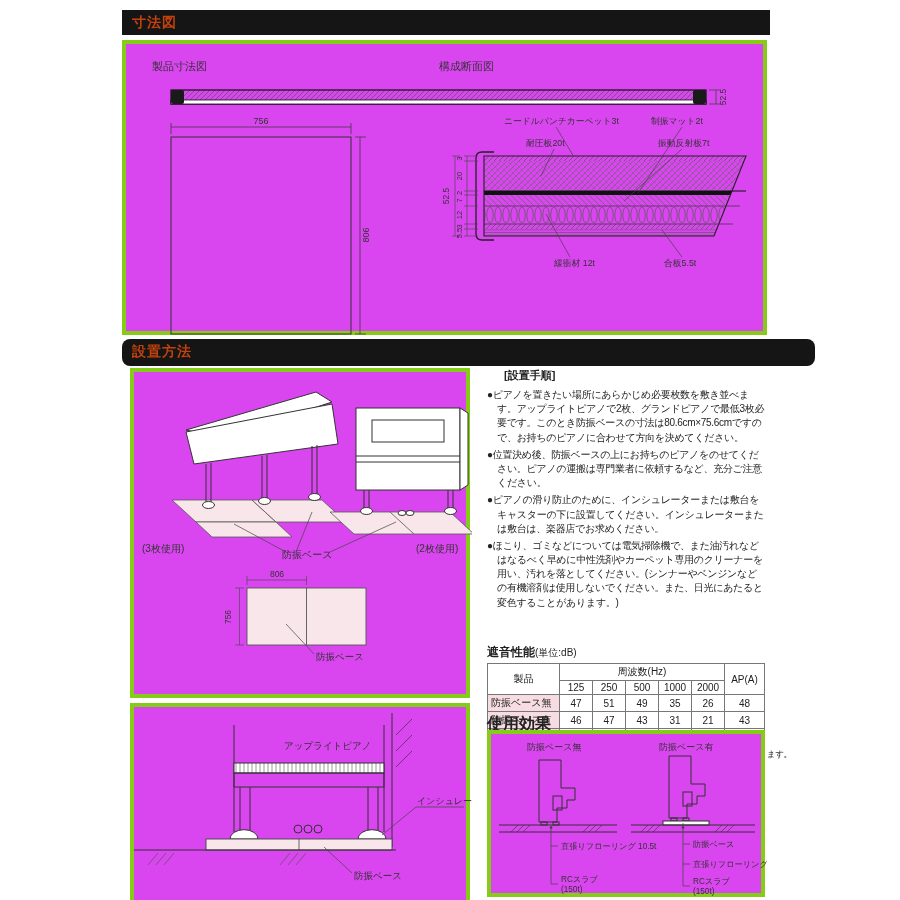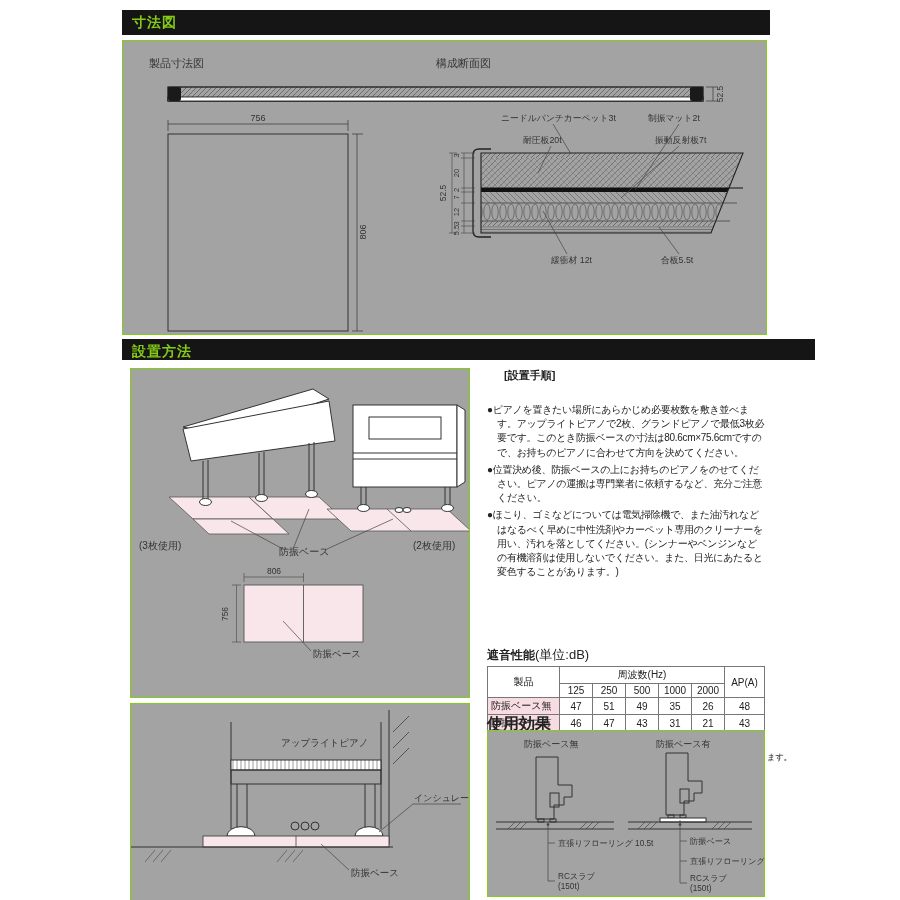--- a/index.html
+++ b/index.html
@@ -10,7 +10,7 @@
   }
   .abs{position:absolute;}
   .secbar{
-    background:#151515;color:#84cc16;font-weight:bold;font-size:14px;
+    background:#151515;color:#c2410c;font-weight:bold;font-size:14px;
     line-height:25px;padding-left:10px;letter-spacing:1px;box-sizing:border-box;
   }
   .frame{border:1px solid #84cc16;background:#a3a3a3;box-sizing:border-box;}

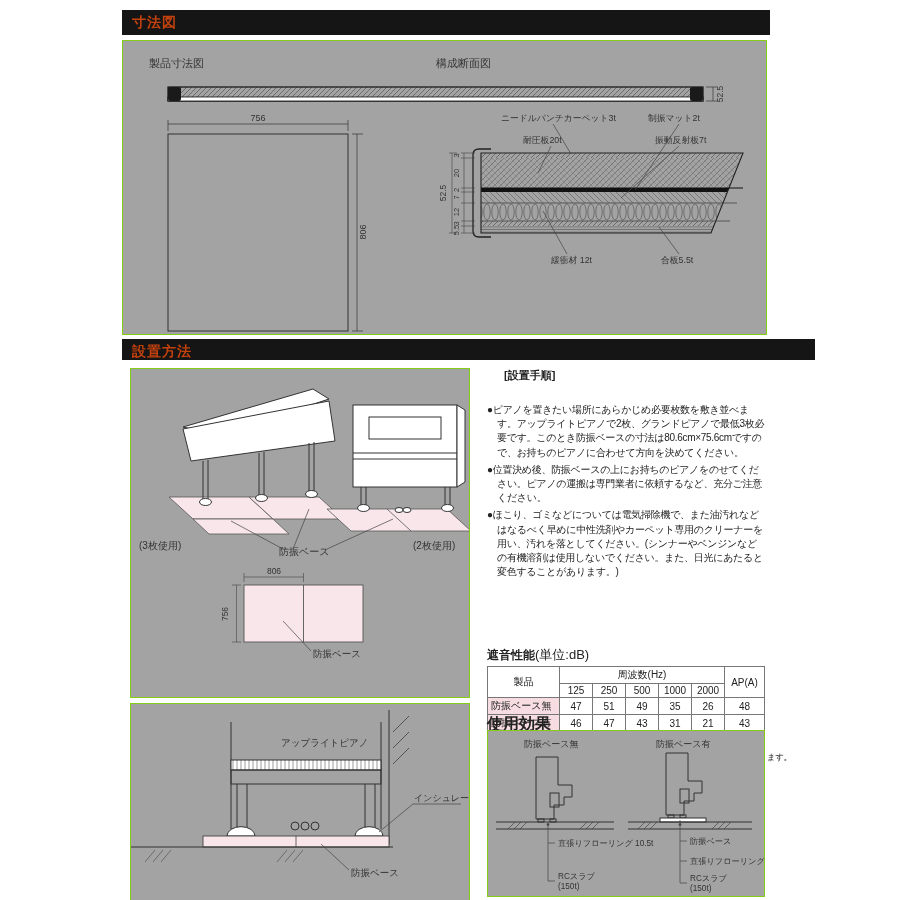--- a/index.html
+++ b/index.html
@@ -13,7 +13,7 @@
     background:#151515;color:#c2410c;font-weight:bold;font-size:14px;
     line-height:25px;padding-left:10px;letter-spacing:1px;box-sizing:border-box;
   }
-  .frame{border:1px solid #84cc16;background:#a3a3a3;box-sizing:border-box;}
+  .frame{border:4px solid #84cc16;background:#d946ef;box-sizing:border-box;}
   svg text{fill:#333;}
   
   .steps-title{font-weight:bold;font-size:11px;margin-bottom:20px;padding-left:17px;}

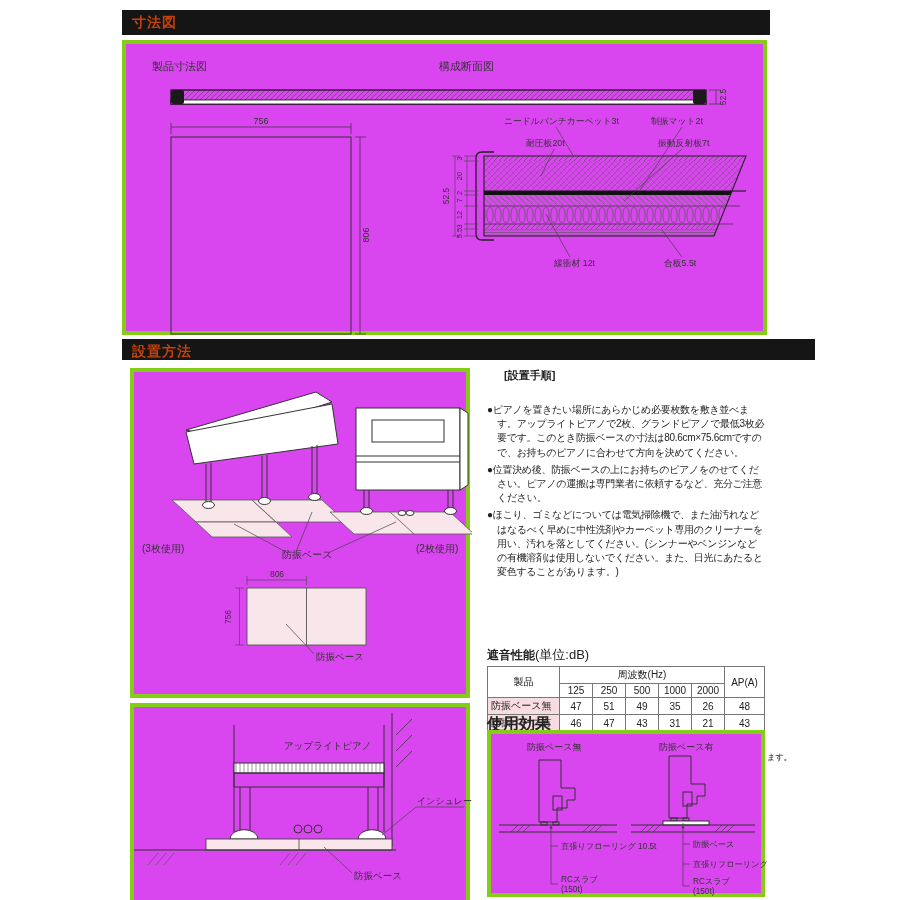--- a/index.html
+++ b/index.html
@@ -141,7 +141,7 @@
   </svg>
 </div>
 
-<div class="abs secbar" style="left:122px;top:339px;width:693px;height:21px;">設置方法</div>
+<div class="abs secbar" style="left:122px;top:339px;width:693px;height:27px;border-radius:8px;">設置方法</div>
 
 <div class="abs frame" style="left:130px;top:368px;width:340px;height:330px;">
   <svg width="338" height="328" viewBox="0 0 338 328">

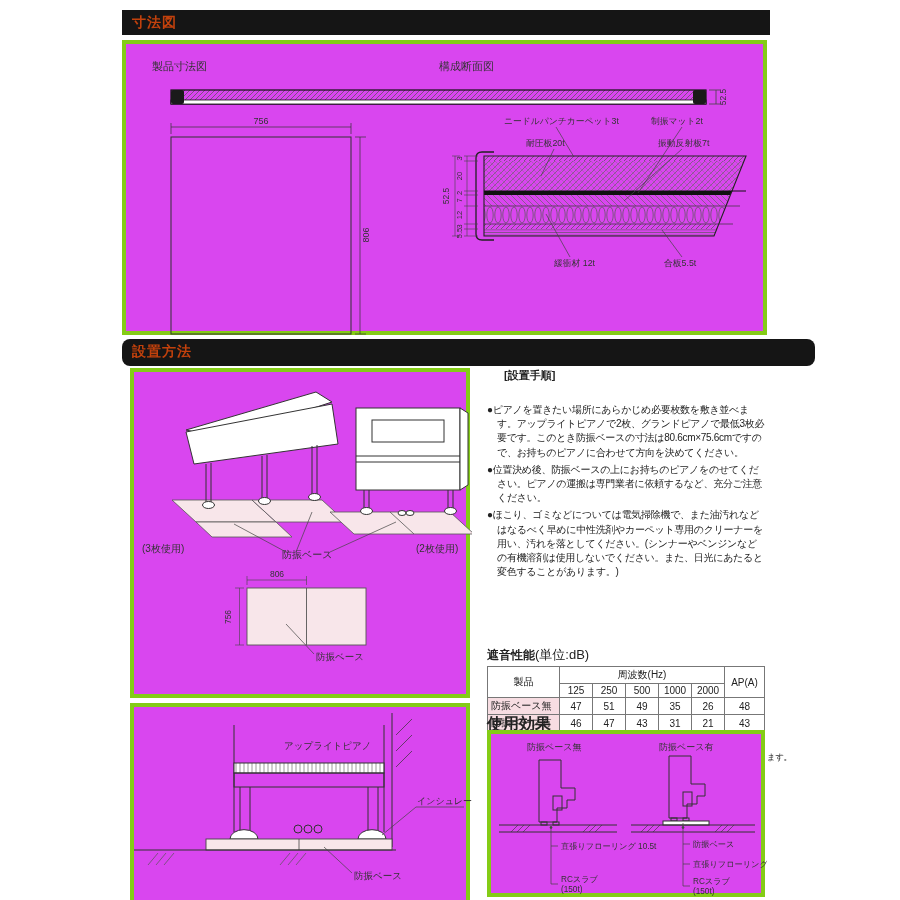--- a/index.html
+++ b/index.html
@@ -16,7 +16,7 @@
   .frame{border:4px solid #84cc16;background:#d946ef;box-sizing:border-box;}
   svg text{fill:#333;}
   
-  .steps-title{font-weight:bold;font-size:11px;margin-bottom:20px;padding-left:17px;}
+  .steps-title{font-weight:bold;font-size:11px;margin-bottom:5px;padding-left:17px;}
   .step-item{
     font-size:10px;line-height:1.42;padding-left:1em;text-indent:-1em;
     margin-bottom:3px;letter-spacing:-0.3px;

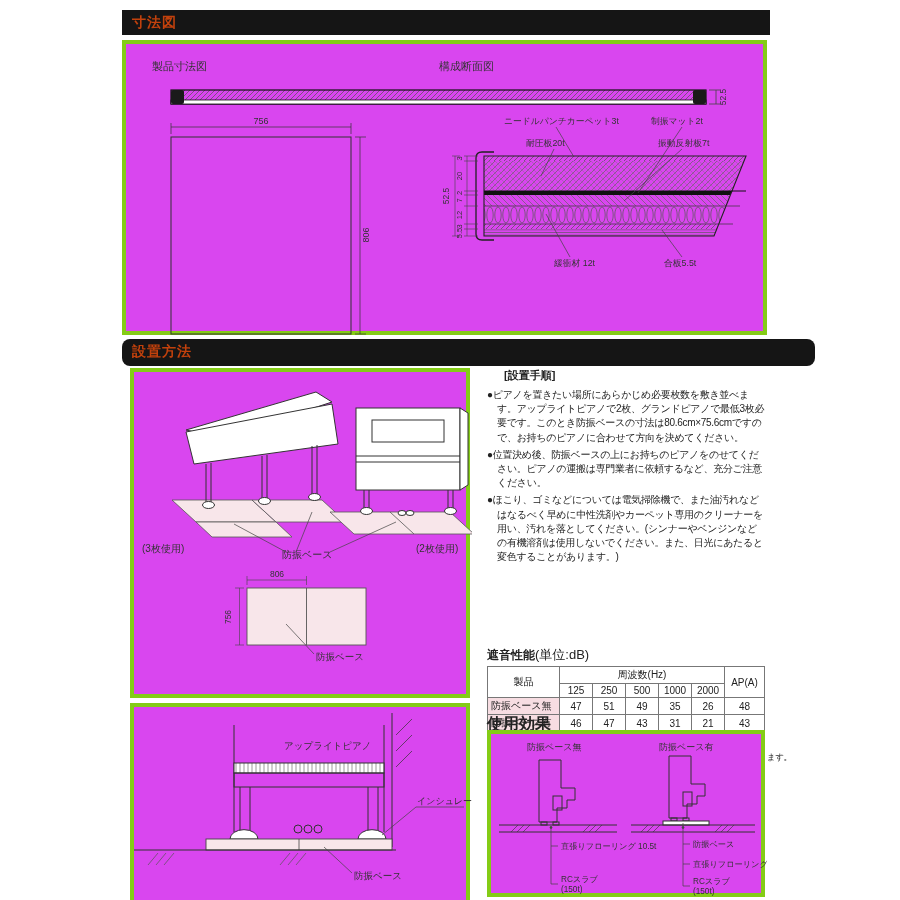--- a/index.html
+++ b/index.html
@@ -261,6 +261,7 @@
     <div class="steps-title">[設置手順]</div>
     <div class="step-item">●ピアノを置きたい場所にあらかじめ必要枚数を敷き並べます。アップライトピアノで2枚、グランドピアノで最低3枚必要です。このとき防振ベースの寸法は80.6cm×75.6cmですので、お持ちのピアノに合わせて方向を決めてください。</div>
     <div class="step-item">●位置決め後、防振ベースの上にお持ちのピアノをのせてください。ピアノの運搬は専門業者に依頼するなど、充分ご注意ください。</div>
+    <div class="step-item">●ピアノの滑り防止のために、インシュレーターまたは敷台をキャスターの下に設置してください。インシュレーターまたは敷台は、楽器店でお求めください。</div>
     <div class="step-item">●ほこり、ゴミなどについては電気掃除機で、また油汚れなどはなるべく早めに中性洗剤やカーペット専用のクリーナーを用い、汚れを落としてください。(シンナーやベンジンなどの有機溶剤は使用しないでください。また、日光にあたると変色することがあります。)</div>
   </div>
 

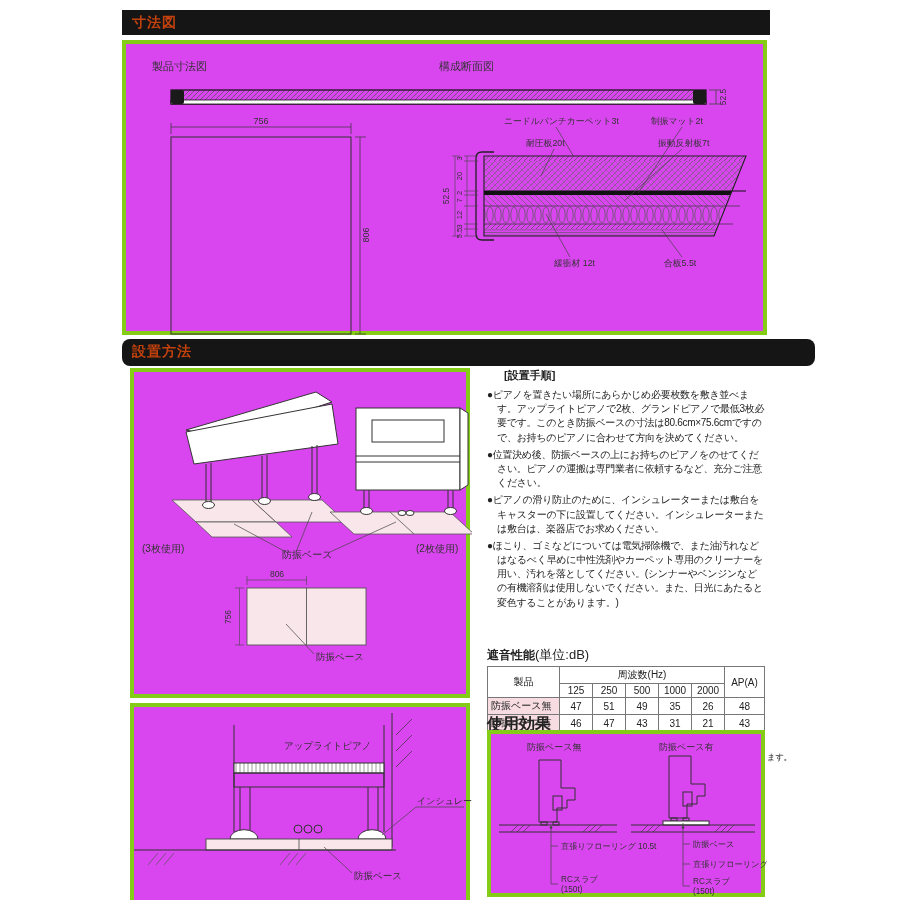--- a/index.html
+++ b/index.html
@@ -23,7 +23,7 @@
   }
   .tbl-head{display:flex;align-items:baseline;margin-bottom:2px;}
   .tbl-title{font-weight:bold;font-size:12px;}
-  .tbl-unit{font-size:13px;margin-top:20px;}
+  .tbl-unit{font-size:10px;margin-top:20px;}
   table.perf{width:100%;border-collapse:collapse;font-size:10px;table-layout:fixed;}
   table.perf th,table.perf td{border:1px solid #777;text-align:center;padding:1px 0;font-weight:normal;}
   table.perf .rowhead{background:#f7dde2;text-align:left;padding-left:3px;}

